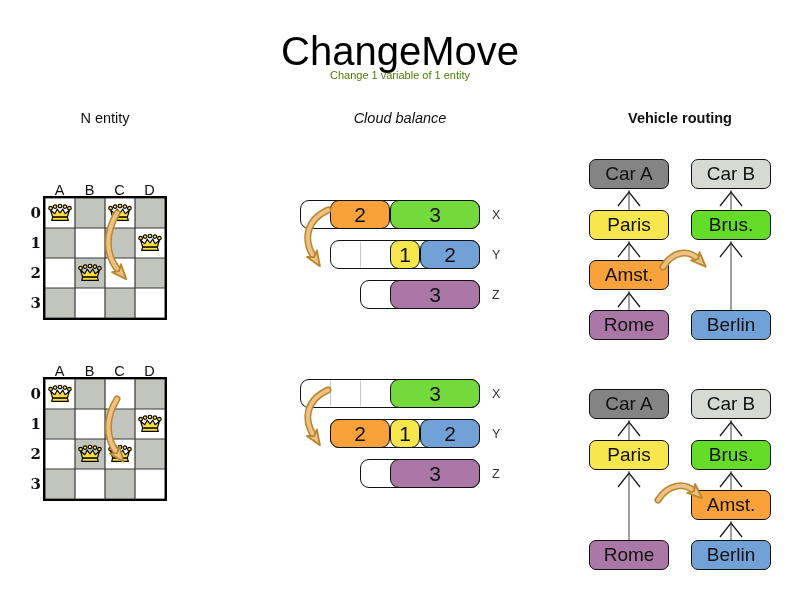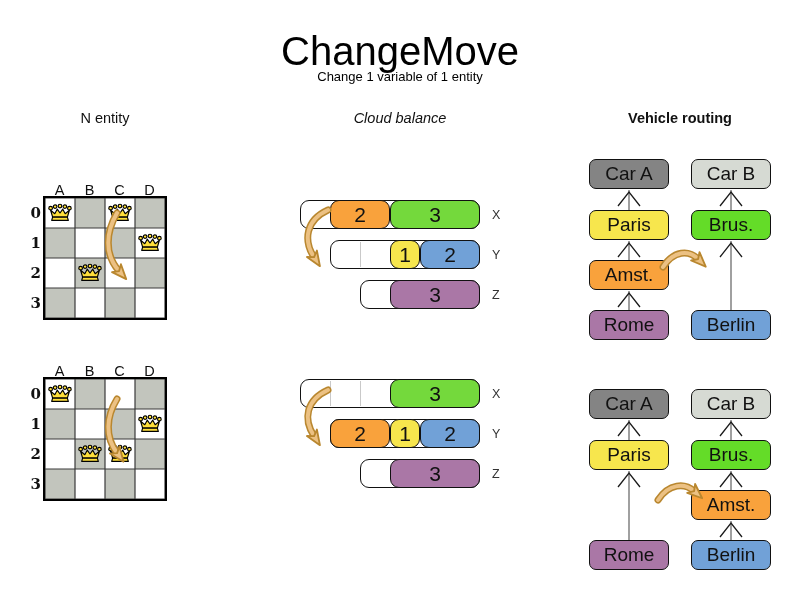--- a/index.html
+++ b/index.html
@@ -8,7 +8,7 @@
   .title{position:absolute;left:0;top:29px;width:800px;text-align:center;
          font-size:40px;color:#000;}
   .subtitle{position:absolute;left:0;top:69px;width:800px;text-align:center;
-            font-size:13px;color:#000000;}
+            font-size:11px;color:#4d7c0f;}
   .col-header{position:absolute;font-size:14.5px;color:#111;text-align:center;line-height:1.3;}
   svg.layer{position:absolute;left:0;top:0;width:800px;height:600px;pointer-events:none;}
   

